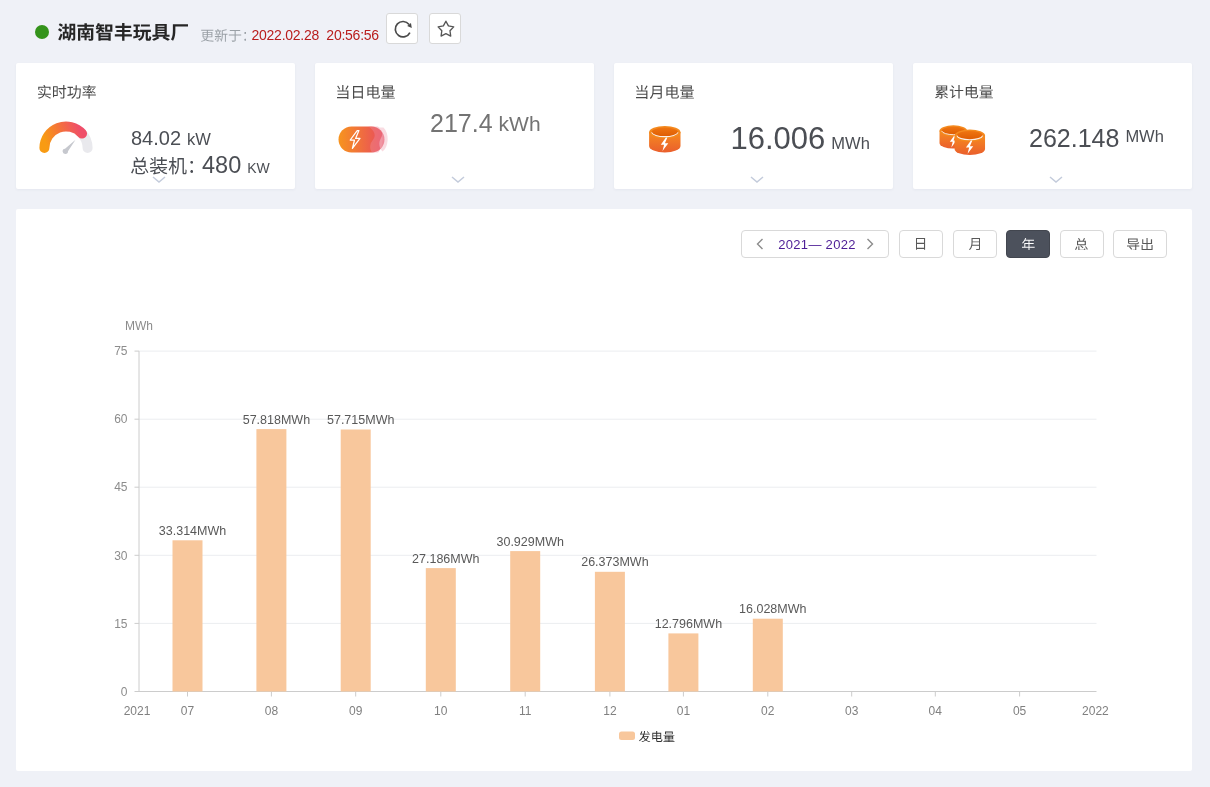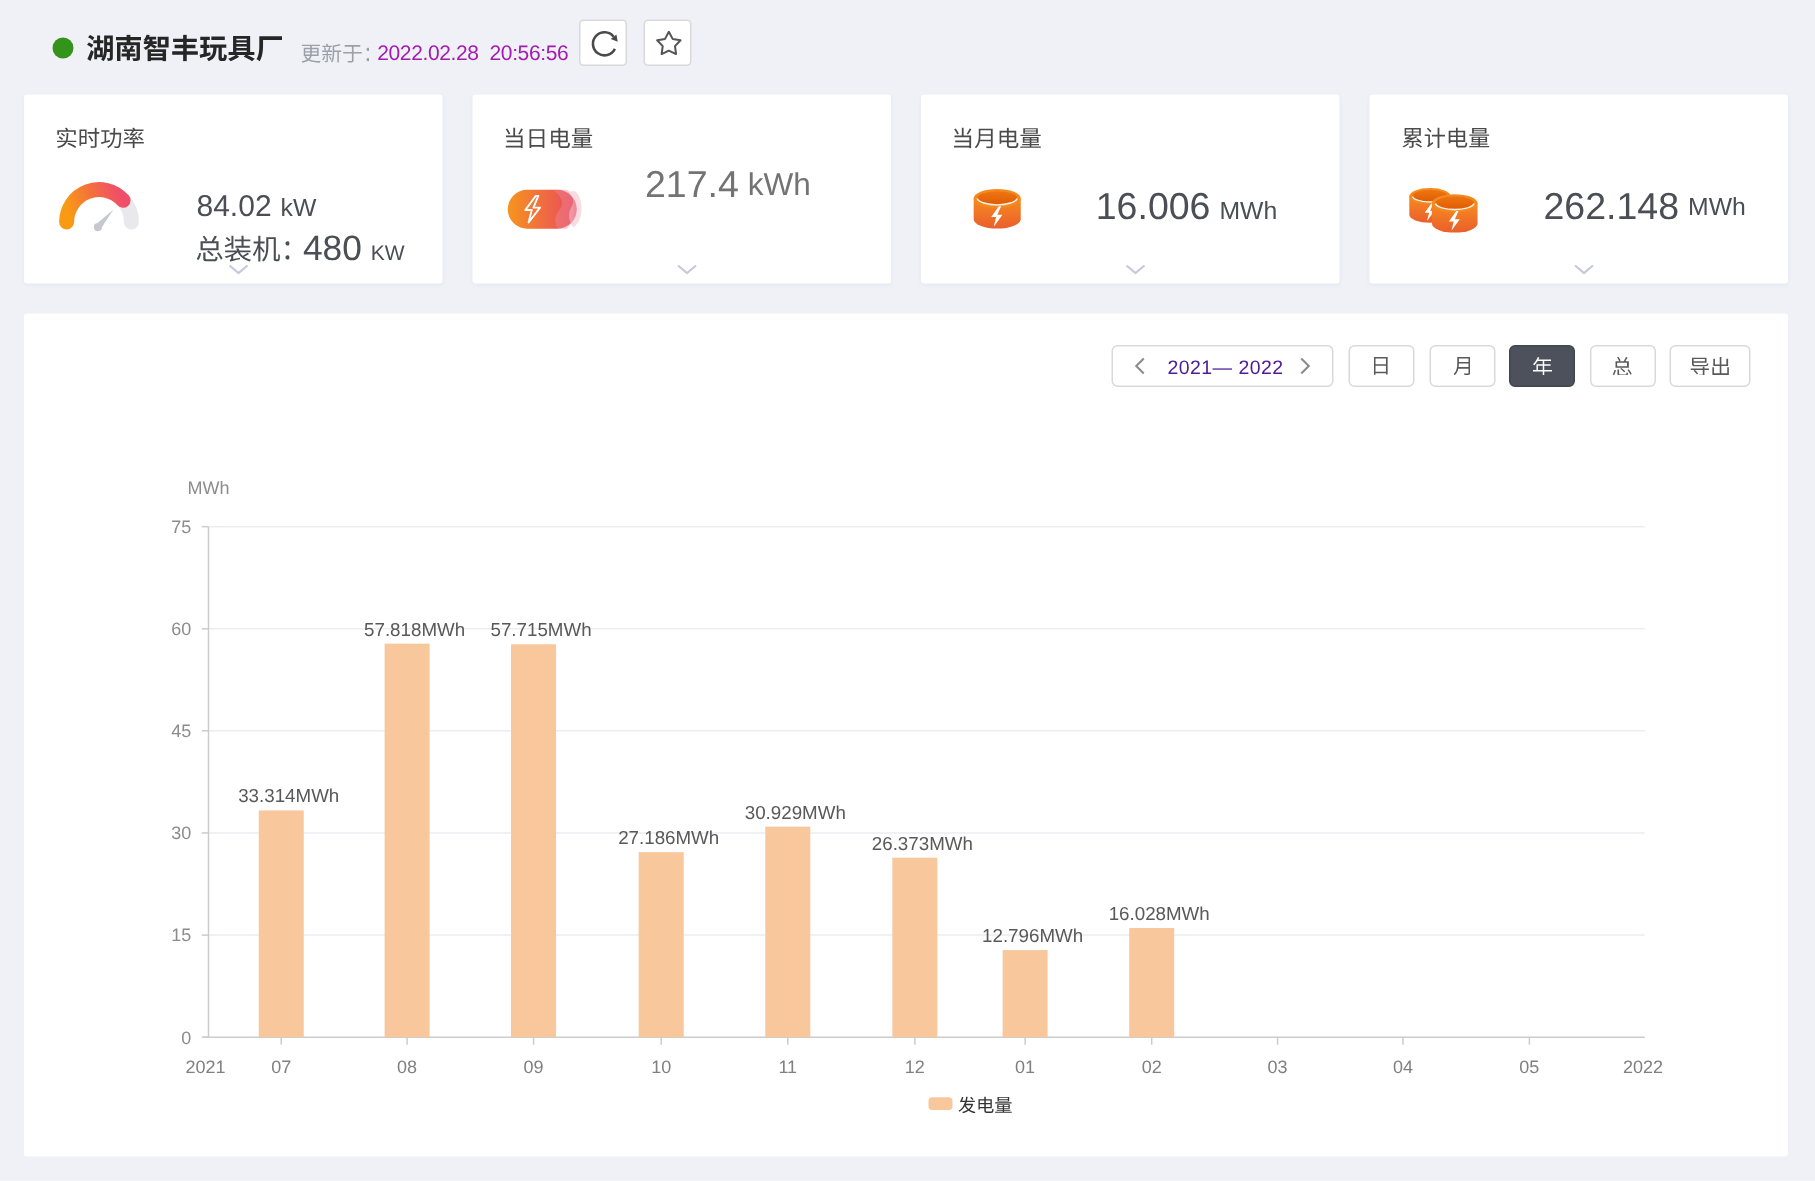--- a/index.html
+++ b/index.html
@@ -13,7 +13,7 @@
 <svg style="position:absolute;left:200.5px;top:29.0px" width="45.5" height="12.8" viewBox="0.7 -11.7 45.5 12.8">
     <path d="M3.5 -3.3 2.6 -2.9C3.1 -2.1 3.7 -1.5 4.3 -1C3.5 -0.5 2.3 -0.1 0.7 0.2C0.9 0.4 1.2 0.9 1.3 1.1C3.1 0.7 4.4 0.2 5.3 -0.4C7.2 0.6 9.8 0.9 13 1.1C13.1 0.7 13.3 0.3 13.4 0C10.3 -0 7.9 -0.2 6.1 -1.1C6.9 -1.8 7.2 -2.6 7.4 -3.4H12.1V-8.8H7.6V-10H13V-10.9H0.9V-10H6.5V-8.8H2.2V-3.4H6.3C6.1 -2.8 5.8 -2.1 5.2 -1.6C4.5 -2 4 -2.6 3.5 -3.3ZM3.2 -5.7H6.5V-5.1C6.5 -4.9 6.5 -4.6 6.5 -4.3H3.2ZM7.5 -4.3C7.5 -4.6 7.6 -4.8 7.6 -5.1V-5.7H11.1V-4.3ZM3.2 -7.9H6.5V-6.5H3.2ZM7.6 -7.9H11.1V-6.5H7.6Z M18.9 -3C19.3 -2.3 19.8 -1.3 20 -0.7L20.7 -1.2C20.5 -1.7 20 -2.6 19.6 -3.3ZM15.7 -3.3C15.5 -2.4 15 -1.6 14.4 -0.9C14.7 -0.8 15 -0.6 15.2 -0.4C15.7 -1.1 16.3 -2.1 16.6 -3.1ZM21.5 -10.3V-5.6C21.5 -3.7 21.4 -1.3 20.3 0.3C20.5 0.5 20.9 0.8 21.1 1C22.3 -0.8 22.5 -3.6 22.5 -5.6V-6H24.6V1H25.6V-6H27.2V-7H22.5V-9.6C24 -9.9 25.6 -10.2 26.7 -10.6L25.9 -11.4C24.9 -11 23.1 -10.6 21.5 -10.3ZM16.8 -11.5C17.1 -11.1 17.3 -10.6 17.5 -10.2H14.7V-9.3H20.9V-10.2H18.5C18.4 -10.7 18.1 -11.3 17.8 -11.7ZM19.1 -9.3C18.9 -8.6 18.6 -7.7 18.4 -7H14.5V-6.1H17.4V-4.7H14.6V-3.8H17.4V-0.2C17.4 -0.1 17.3 -0.1 17.2 -0.1C17 -0.1 16.6 -0.1 16.1 -0.1C16.3 0.2 16.4 0.6 16.4 0.8C17.1 0.8 17.6 0.8 17.9 0.7C18.2 0.5 18.3 0.2 18.3 -0.2V-3.8H20.9V-4.7H18.3V-6.1H21.1V-7H19.3C19.6 -7.6 19.8 -8.4 20.1 -9ZM15.6 -9C15.9 -8.4 16.1 -7.6 16.2 -7L17.1 -7.3C17 -7.8 16.8 -8.6 16.5 -9.2Z M29.5 -10.7V-9.6H34.3V-6.1H28.5V-5.1H34.3V-0.4C34.3 -0.1 34.2 -0 33.9 -0C33.6 -0 32.5 -0 31.3 -0.1C31.5 0.2 31.7 0.7 31.8 1C33.2 1 34.1 1 34.6 0.8C35.2 0.7 35.4 0.3 35.4 -0.4V-5.1H40.9V-6.1H35.4V-9.6H39.9V-10.7Z M45.1 -6.7C45.7 -6.7 46.2 -7.1 46.2 -7.8C46.2 -8.4 45.7 -8.8 45.1 -8.8C44.5 -8.8 44 -8.4 44 -7.8C44 -7.1 44.5 -6.7 45.1 -6.7ZM45.1 0.1C45.7 0.1 46.2 -0.4 46.2 -1C46.2 -1.6 45.7 -2 45.1 -2C44.5 -2 44 -1.6 44 -1C44 -0.4 44.5 0.1 45.1 0.1Z" fill="#9aa0a6"></path>
   </svg>
-<div class="abs" style="left:251.5px;top:26.8px;font-size:14px;letter-spacing:-.25px;color:#a21caf">2022.02.28&nbsp;&nbsp;20:56:56</div>
+<div class="abs" style="left:251.5px;top:26.8px;font-size:14px;letter-spacing:-.25px;color:#b91c1c">2022.02.28&nbsp;&nbsp;20:56:56</div>
 <div class="abs" style="left:386px;top:13px;width:32px;height:31px;background:#fff;border:1px solid #d9d9d9;border-radius:3px">
 <svg width="30" height="29" viewBox="0 0 30 29">
       <path d="M22.07 10.46 A7.7 7.7 0 1 0 22.92 18.58" fill="none" stroke="#4a4a4a" stroke-width="1.7"></path>

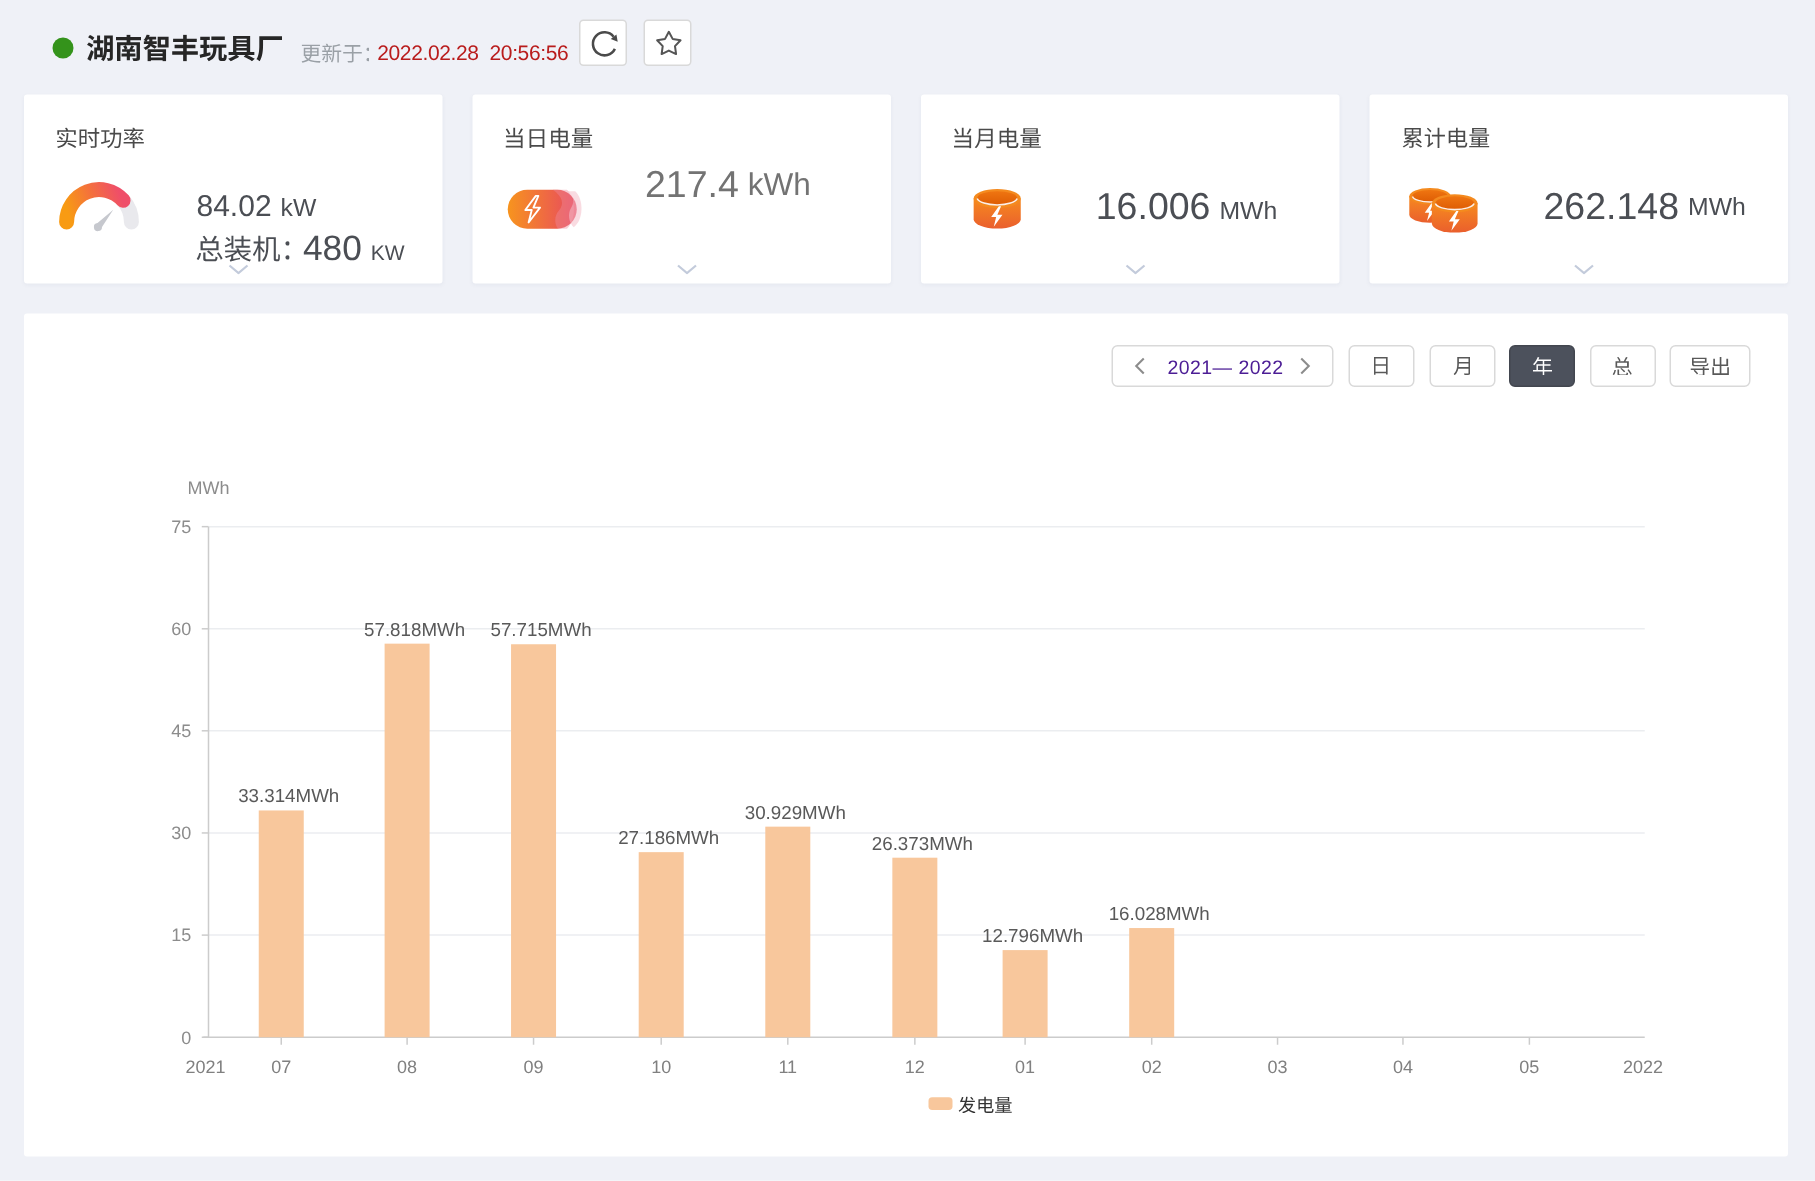--- a/index.html
+++ b/index.html
@@ -60,7 +60,7 @@
     <span style="font-size:21px;margin-left:6px">kWh</span>
   </div>
 <div class="abs" style="left:730.5px;top:127.4px;height:23px;display:flex;align-items:baseline;color:#4b4e54">
-    <span style="font-size:25px;line-height:23px">16.006</span>
+    <span style="font-size:31px;line-height:23px">16.006</span>
     <span style="font-size:16.5px;margin-left:6px">MWh</span>
   </div>
 <div class="abs" style="left:1029px;top:127.4px;height:23px;display:flex;align-items:center;color:#4b4e54">

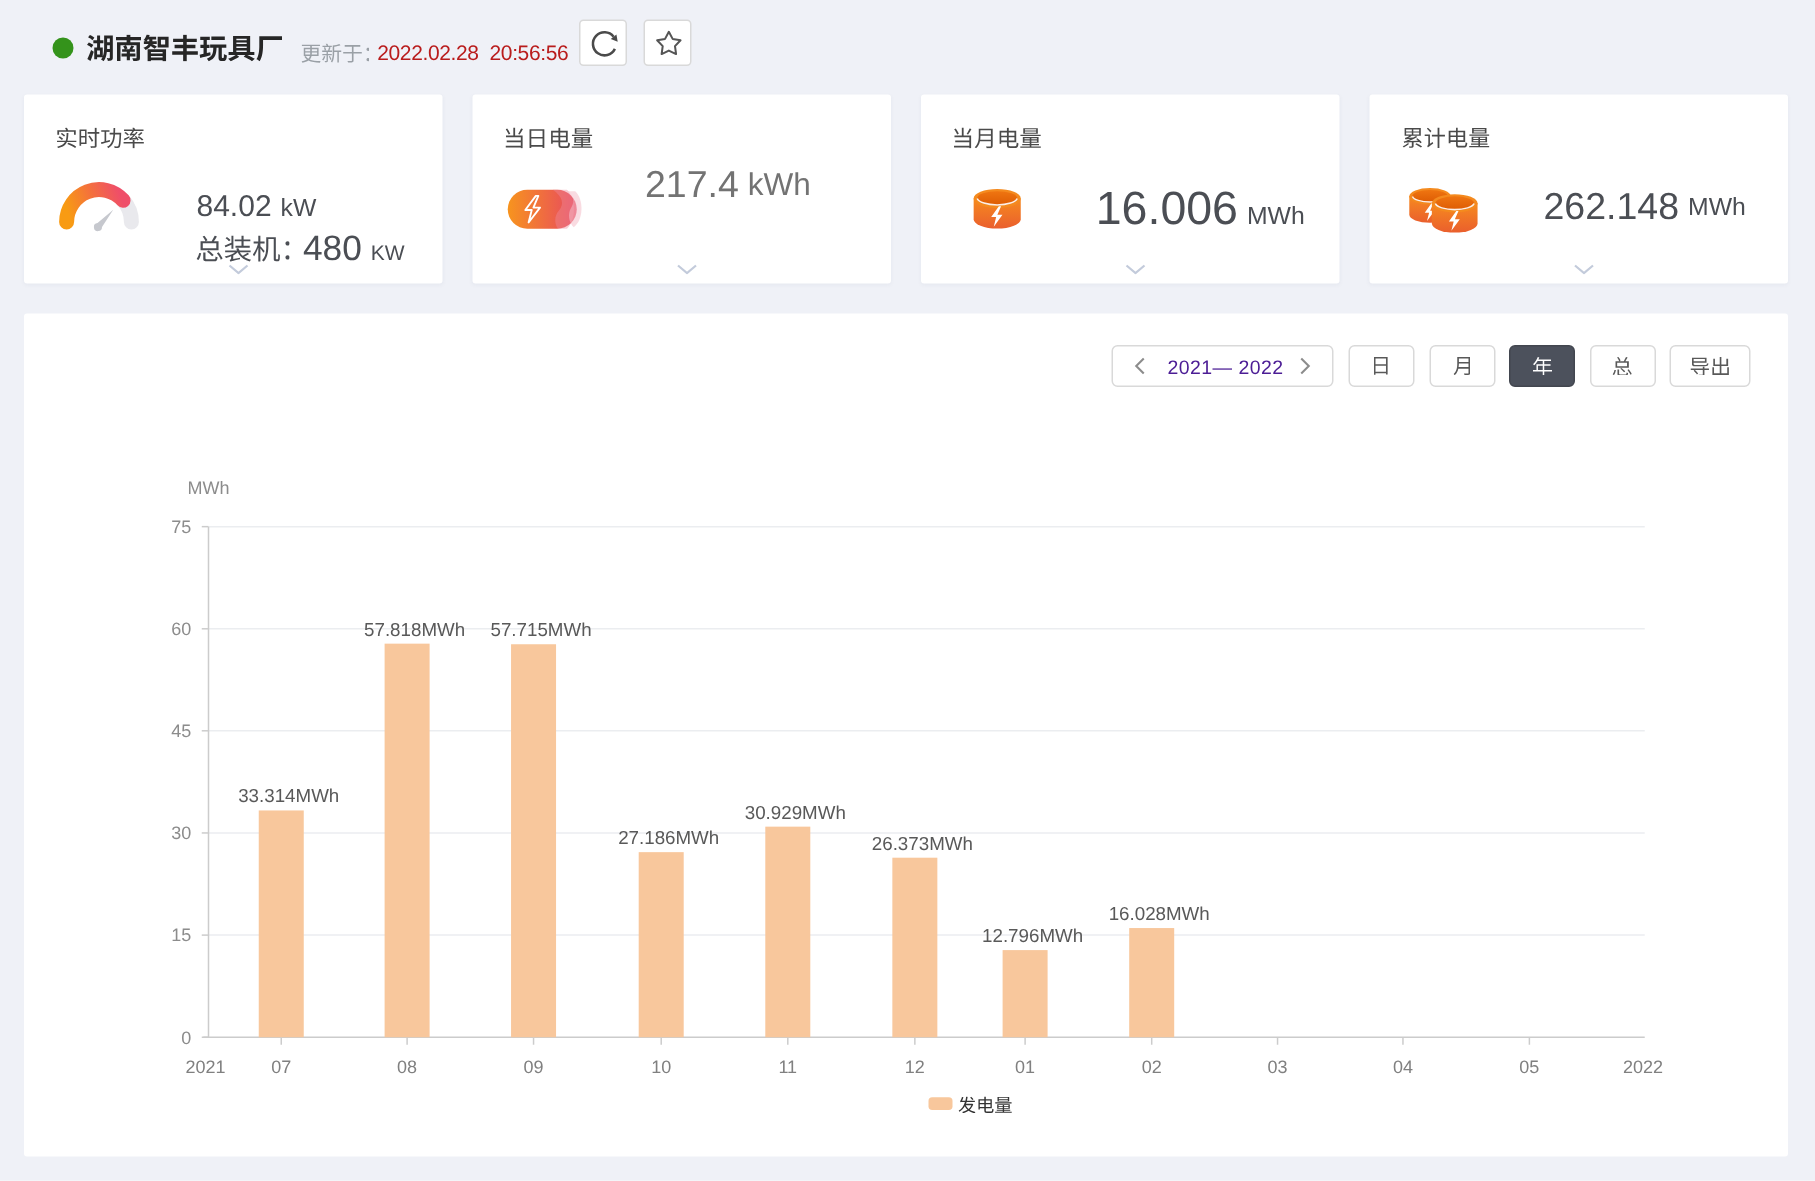--- a/index.html
+++ b/index.html
@@ -63,7 +63,7 @@
     <span style="font-size:31px;line-height:23px">16.006</span>
     <span style="font-size:16.5px;margin-left:6px">MWh</span>
   </div>
-<div class="abs" style="left:1029px;top:127.4px;height:23px;display:flex;align-items:center;color:#4b4e54">
+<div class="abs" style="left:1029px;top:127.4px;height:23px;display:flex;align-items:flex-start;color:#4b4e54">
     <span style="font-size:25px;line-height:23px">262.148</span>
     <span style="font-size:16.5px;margin-left:6px">MWh</span>
   </div>

